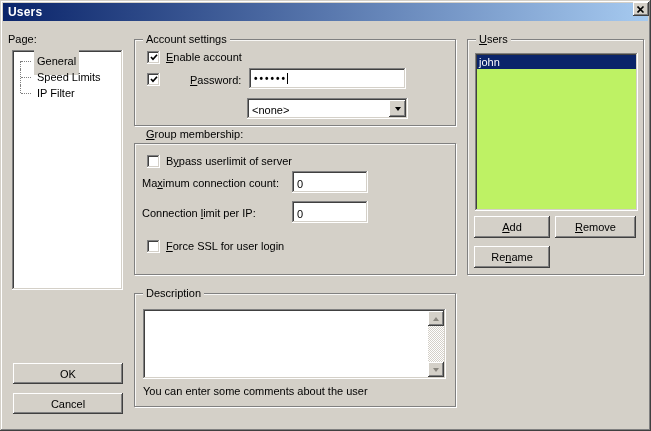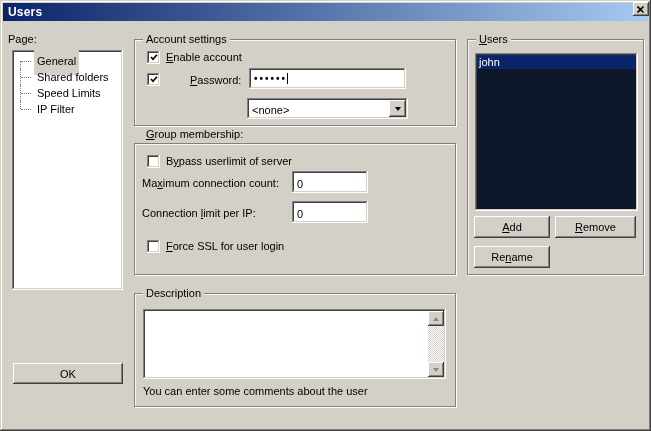--- a/index.html
+++ b/index.html
@@ -85,7 +85,7 @@
   .tree-connector::after{content:"";position:absolute;left:9px;width:10px;top:50%;border-top:1px dotted #808080;}
   .tree-label{padding:8px 3px;white-space:nowrap;}
   .tree-label.sel{background:var(--tree_inactive_selection);}
-  .listbox{position:absolute;background:#0f172a;
+  .listbox{position:absolute;background:#bef264;
     box-shadow: inset -1px -1px 0 #ffffff, inset 1px 1px 0 #808080,
                 inset -2px -2px 0 var(--face), inset 2px 2px 0 #404040;
     padding:2px;overflow:hidden;}

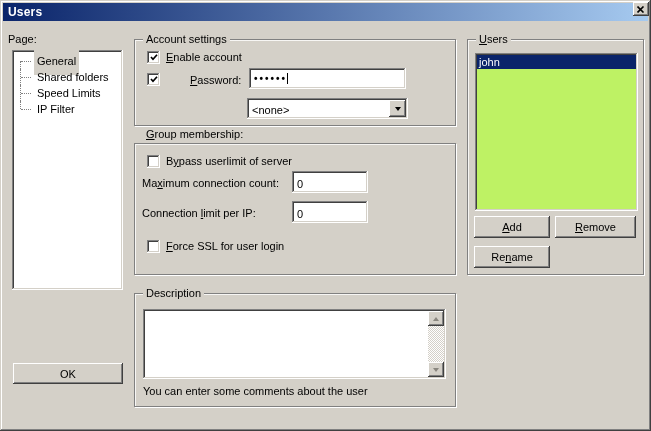--- a/index.html
+++ b/index.html
@@ -127,10 +127,6 @@
     <div class="tree-row">
       <span class="tree-connector first"></span>
       <span class="tree-label sel">General</span>
-    </div>
-    <div class="tree-row">
-      <span class="tree-connector"></span>
-      <span class="tree-label">Shared folders</span>
     </div>
     <div class="tree-row">
       <span class="tree-connector"></span>

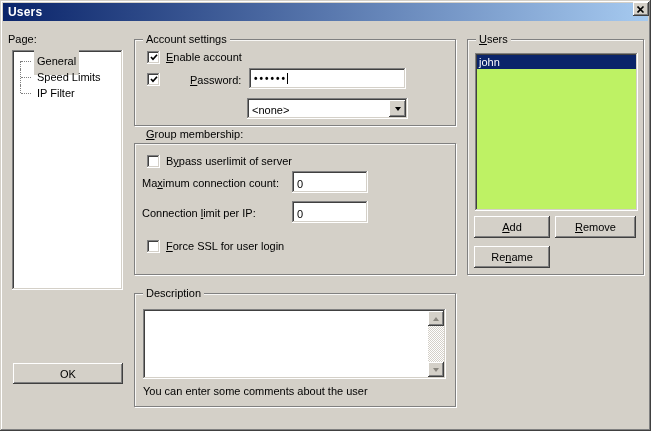--- a/index.html
+++ b/index.html
@@ -139,6 +139,7 @@
   </div>
 
   <button class="btn" style="left:13px;top:363px;width:110px;height:21px;">OK</button>
+  <button class="btn" style="left:13px;top:393px;width:110px;height:21px;">Cancel</button>
 
   <div class="groupbox" style="left:134px;top:39px;width:322px;height:87px;">
     <span class="group-title">Account settings</span>

